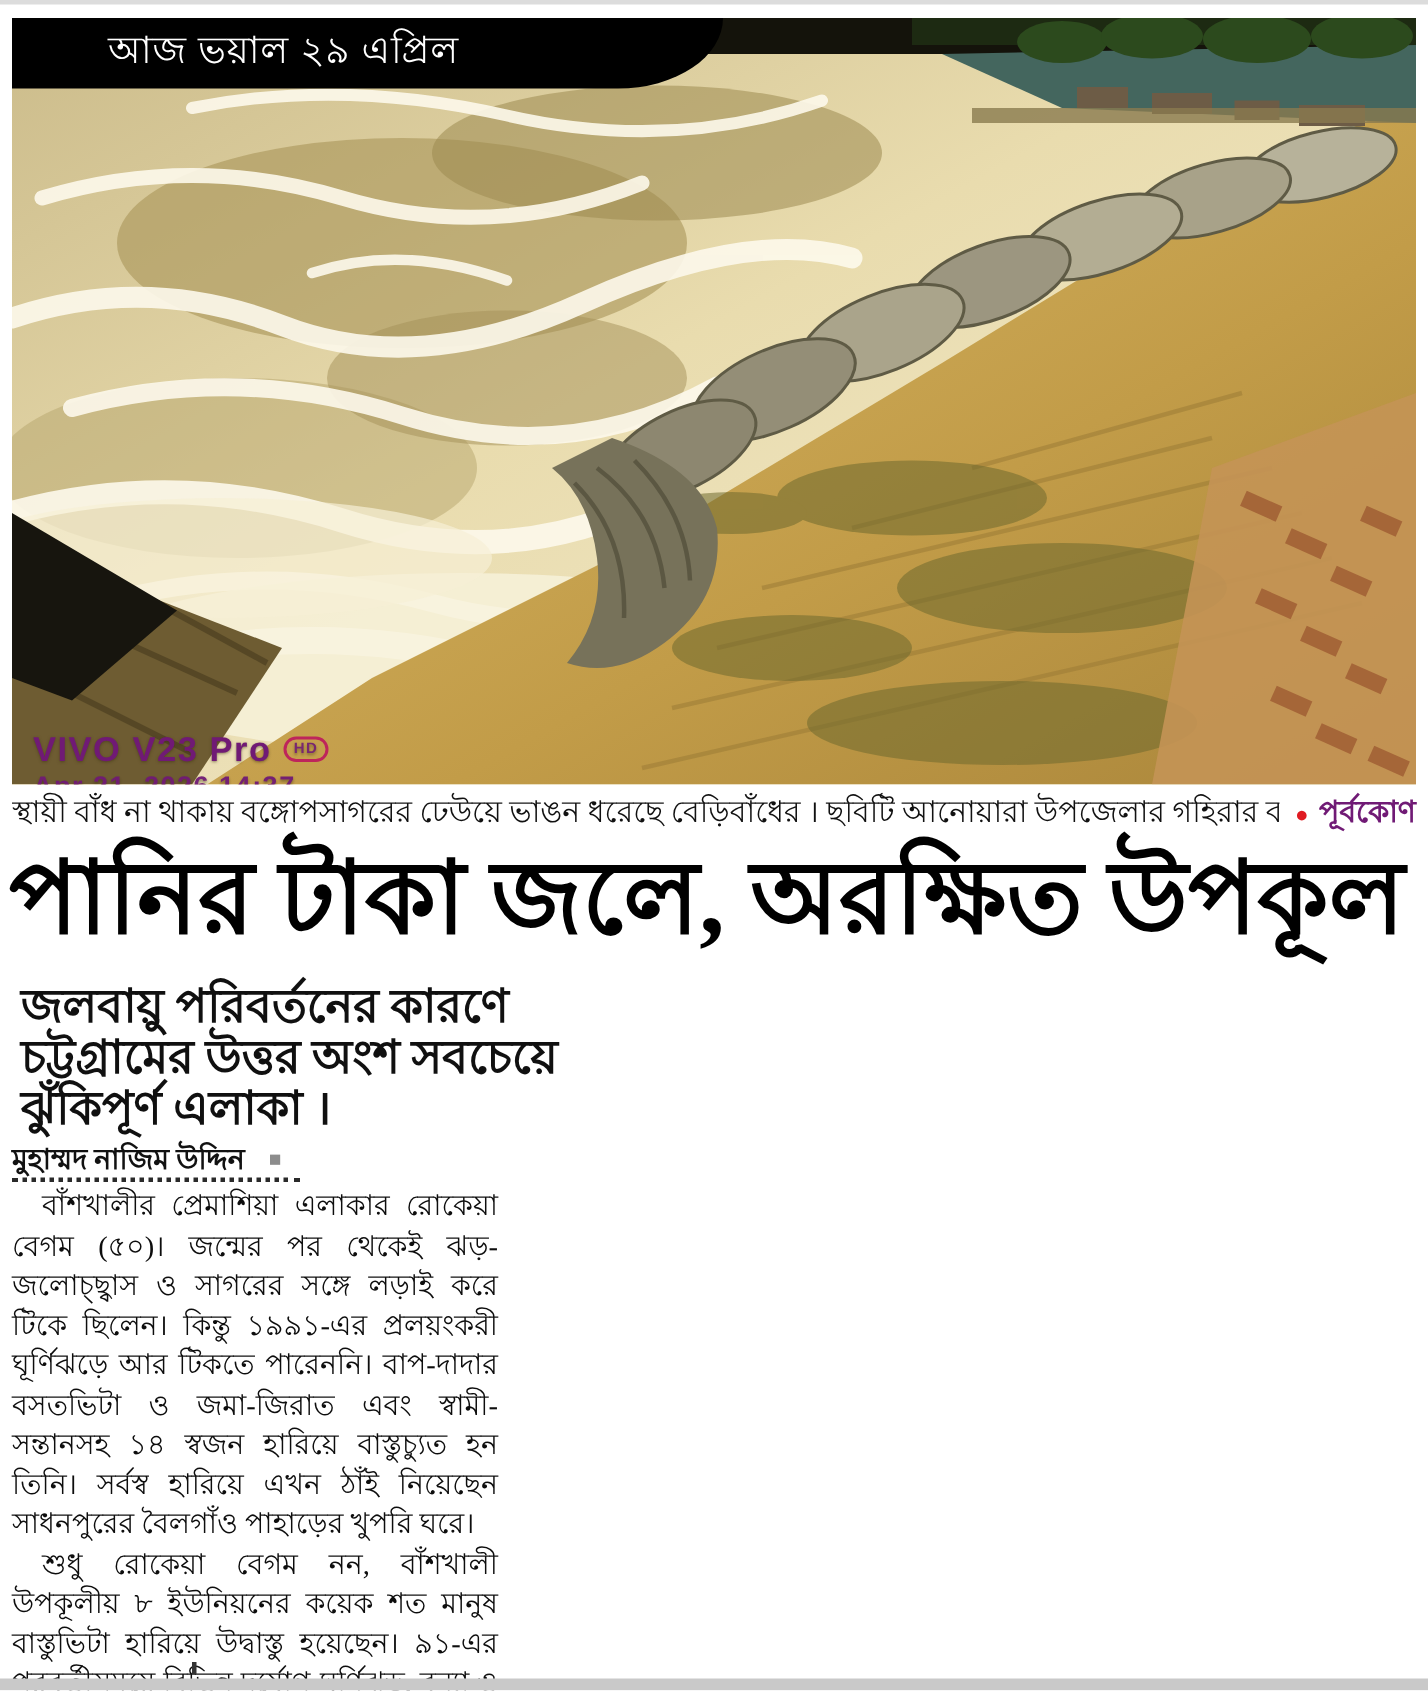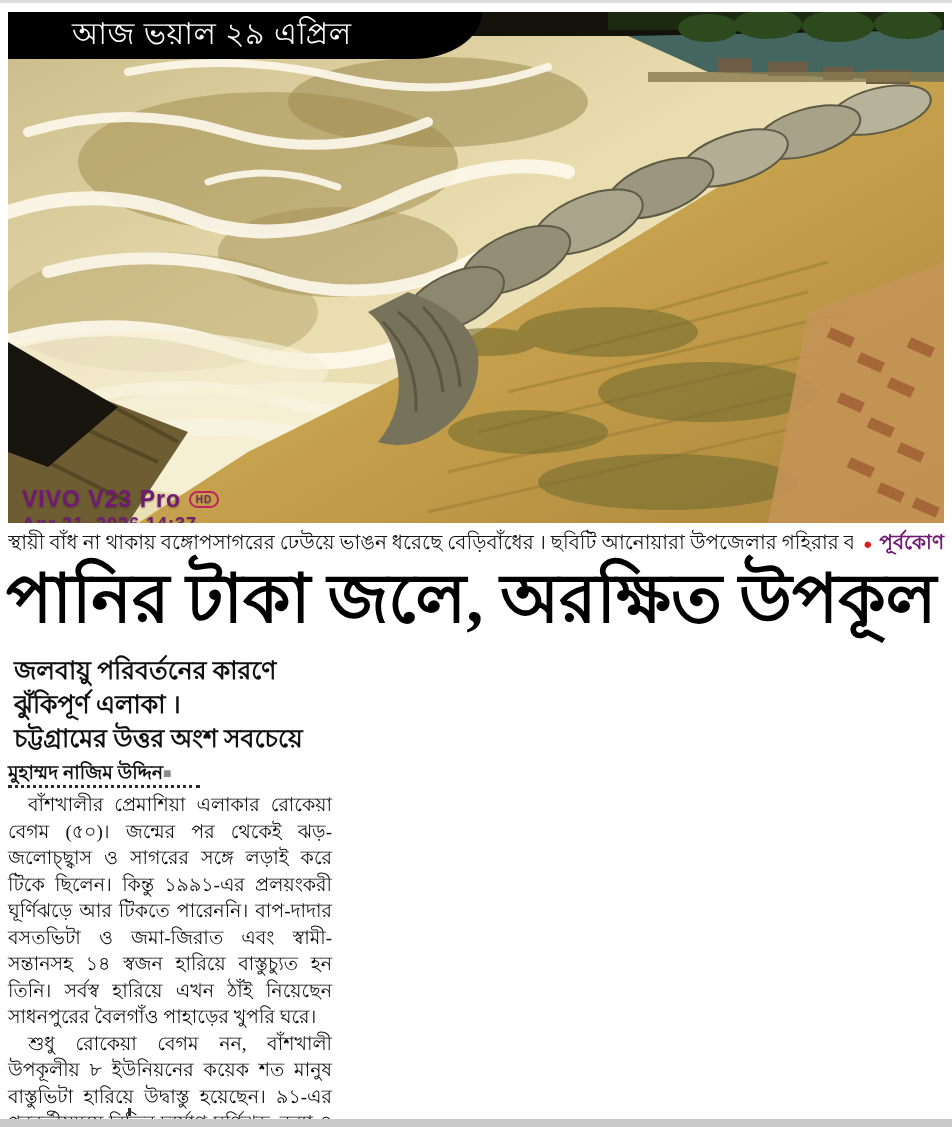--- a/index.html
+++ b/index.html
@@ -16,7 +16,7 @@
   .badge { position:absolute; left:0; top:0; width:474px; height:47px;
            background:#000; border-bottom-right-radius:70px 47px;
            display:flex; align-items:center; padding-left:64px; z-index:3; }
-  .badge-label { color:#fff; font-size:30px; font-weight:500; letter-spacing:.5px;
+  .badge-label { color:#fff; font-size:25px; font-weight:500; letter-spacing:.5px;
                  font-family:"Liberation Sans","DejaVu Sans",sans-serif; }
 
   .watermark { position:absolute; left:14px; bottom:-12px; z-index:3; color:#701a75;

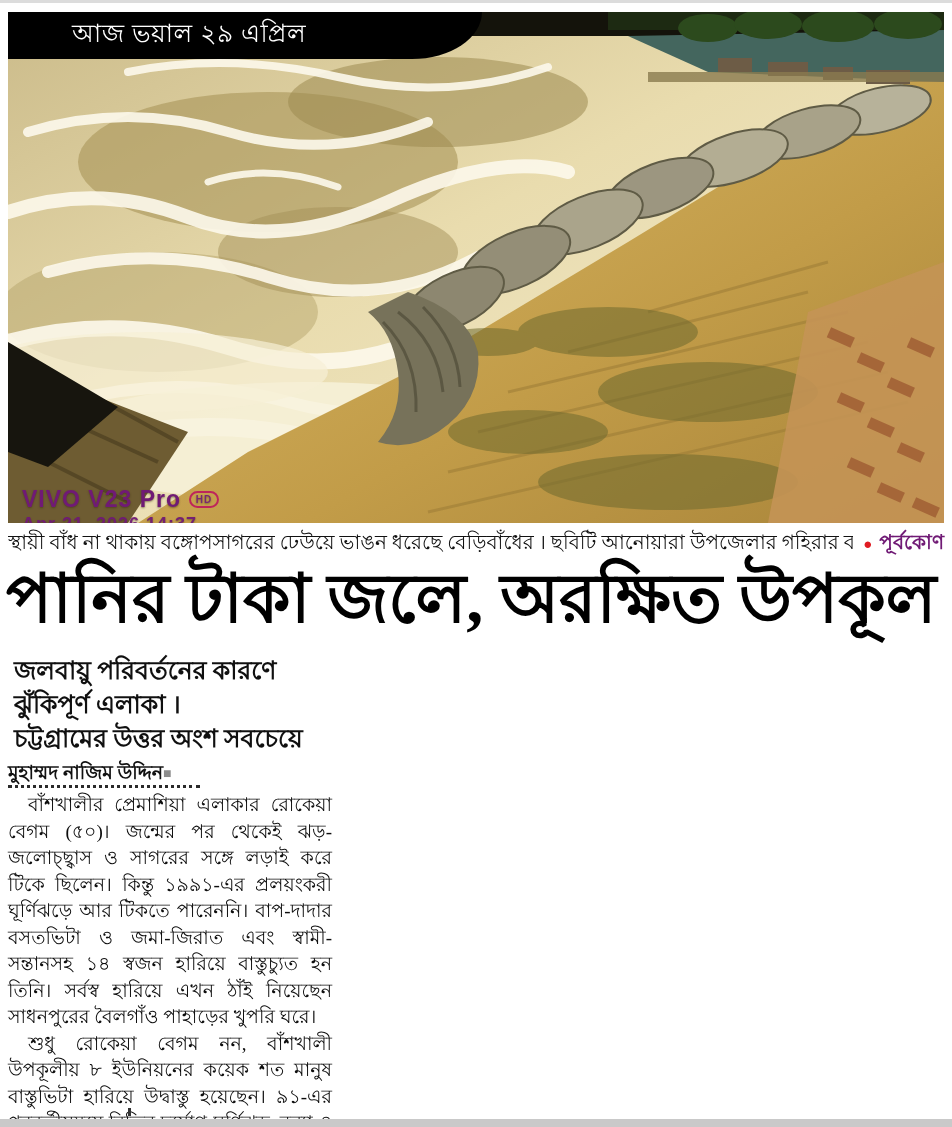--- a/index.html
+++ b/index.html
@@ -40,7 +40,7 @@
               font-family:"Liberation Serif","DejaVu Serif",serif; white-space:nowrap; }
 
   .standfirst { position:absolute; left:14px; top:654px; width:470px;
-                font-size:25px; line-height:34px; font-weight:600; color:#101010; }
+                font-size:31px; line-height:34px; font-weight:600; color:#101010; }
 
   
   .byline { position:absolute; left:8px; top:758px; font-size:19px; font-weight:700; color:#111;

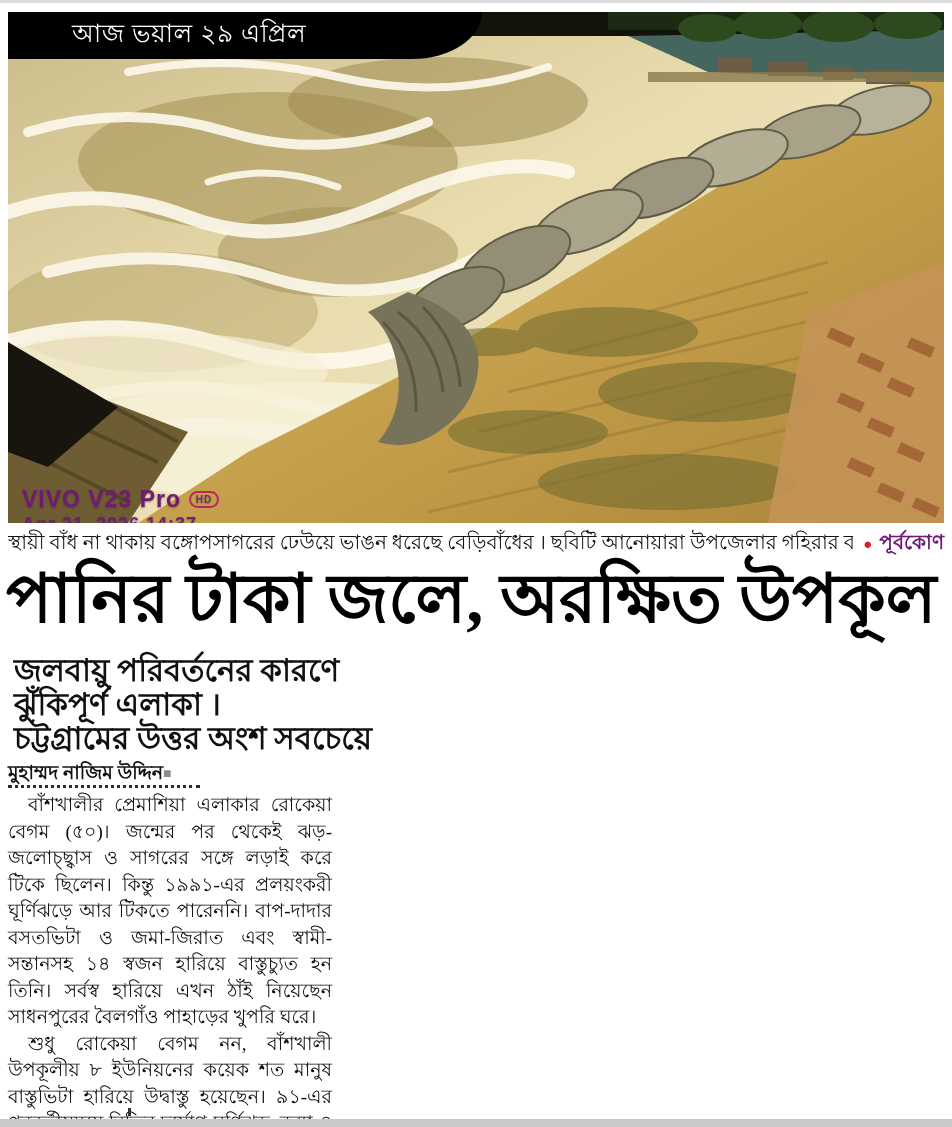--- a/index.html
+++ b/index.html
@@ -201,8 +201,8 @@
 
   <div class="standfirst">
     <div>জলবায়ু পরিবর্তনের কারণে</div>
+    <div>চট্টগ্রামের উত্তর অংশ সবচেয়ে</div>
     <div>ঝুঁকিপূর্ণ এলাকা ।</div>
-    <div>চট্টগ্রামের উত্তর অংশ সবচেয়ে</div>
   </div>
 
   <div class="byline">

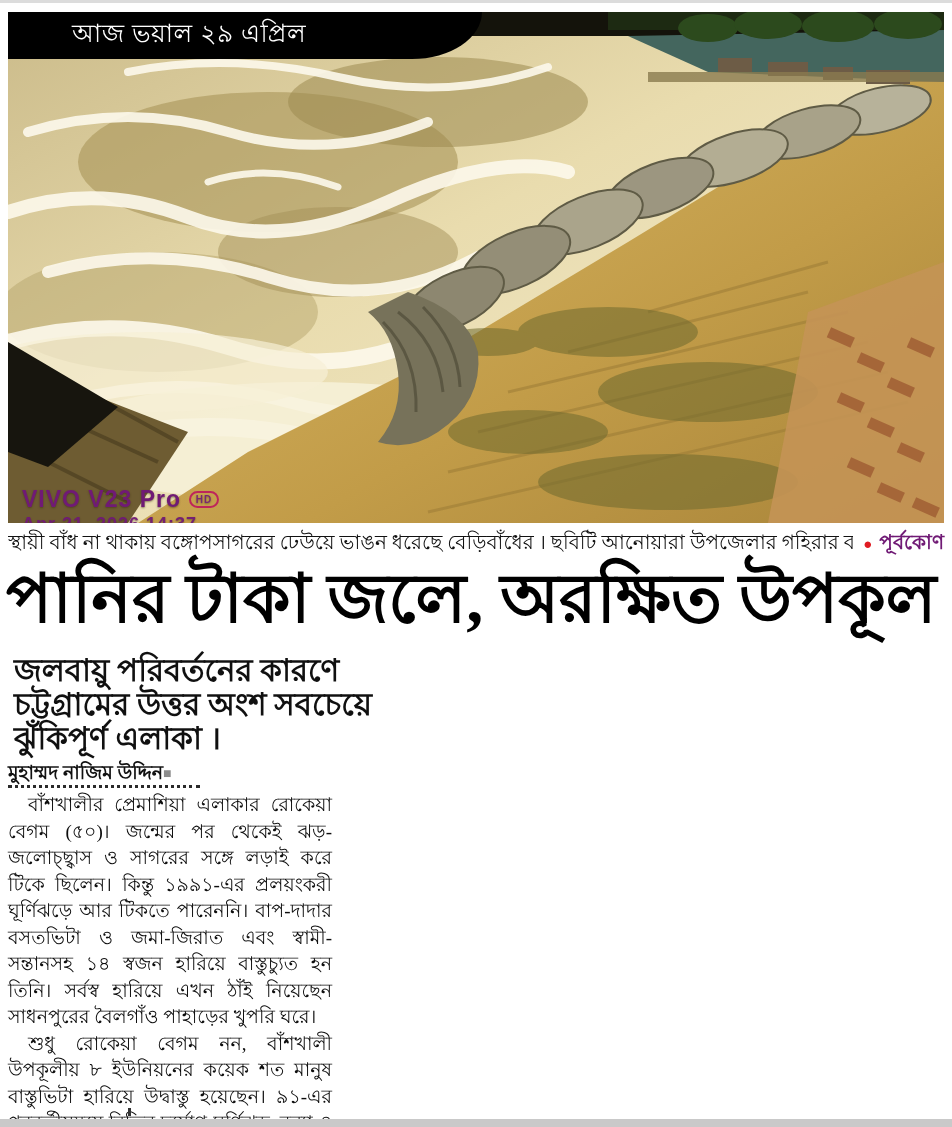--- a/index.html
+++ b/index.html
@@ -44,7 +44,7 @@
 
   
   .byline { position:absolute; left:8px; top:758px; font-size:19px; font-weight:700; color:#111;
-            display:flex; align-items:center; gap:0; }
+            display:flex; align-items:center; gap:16px; }
   .byline-marker { color:#8c8c8c; font-size:14px; line-height:1; }
   .byline-rule { position:absolute; left:8px; top:785px; width:192px; height:0;
                  border-bottom:3px dotted #2a2a2a; }

